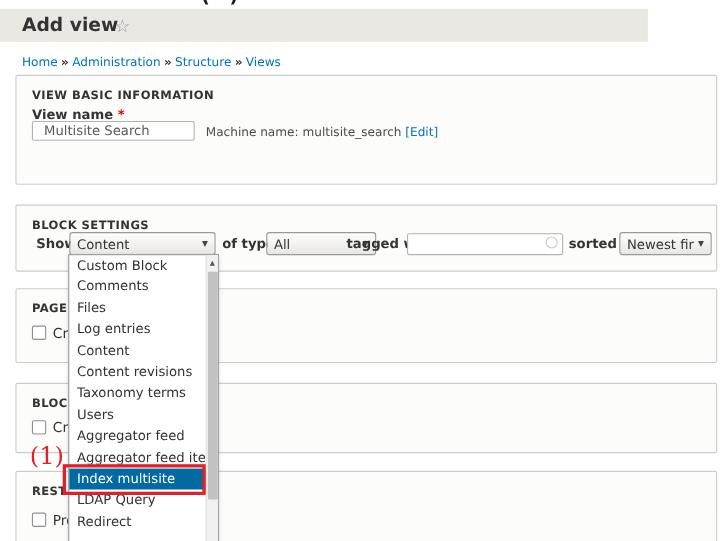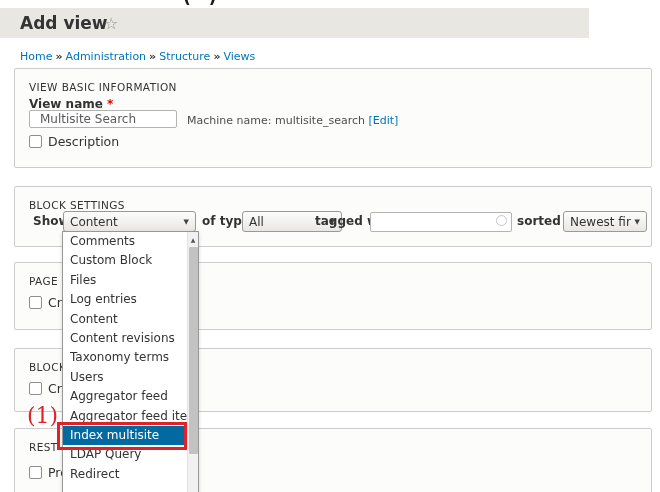--- a/index.html
+++ b/index.html
@@ -43,7 +43,7 @@
   }
   .legend {
     position: absolute; left: 14px; top: 12px;
-    font-size: 10.5px; font-weight: normal; letter-spacing: 0.4px; color: #333;
+    font-size: 10.5px; font-weight: bold; letter-spacing: 0.4px; color: #333;
   }
   .box1 { top: 68px;  height: 100px; z-index: 1; }
   .box2 { top: 186px; height: 61px;  z-index: 1; }

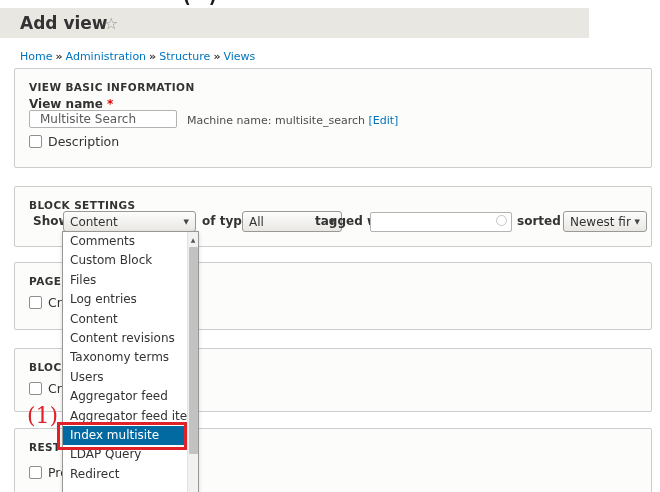--- a/index.html
+++ b/index.html
@@ -144,10 +144,6 @@
   <div class="small-note" style="position:absolute;left:172px;top:45px;">
     <span>Machine name: multisite_search</span>
     <a class="link">[Edit]</a>
-  </div>
-  <div class="cb-row" style="left:14px;top:65px;">
-    <span class="cb"></span>
-    <span class="cb-label">Description</span>
   </div>
 </div>
 

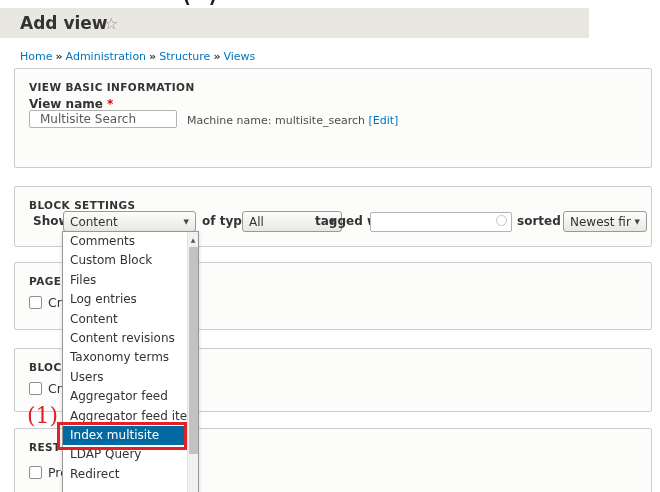--- a/index.html
+++ b/index.html
@@ -201,8 +201,8 @@
 
 <div class="dropdown">
   <div>
+      <div class="dd-item">Custom Block</div>
       <div class="dd-item">Comments</div>
-      <div class="dd-item">Custom Block</div>
       <div class="dd-item">Files</div>
       <div class="dd-item">Log entries</div>
       <div class="dd-item">Content</div>

